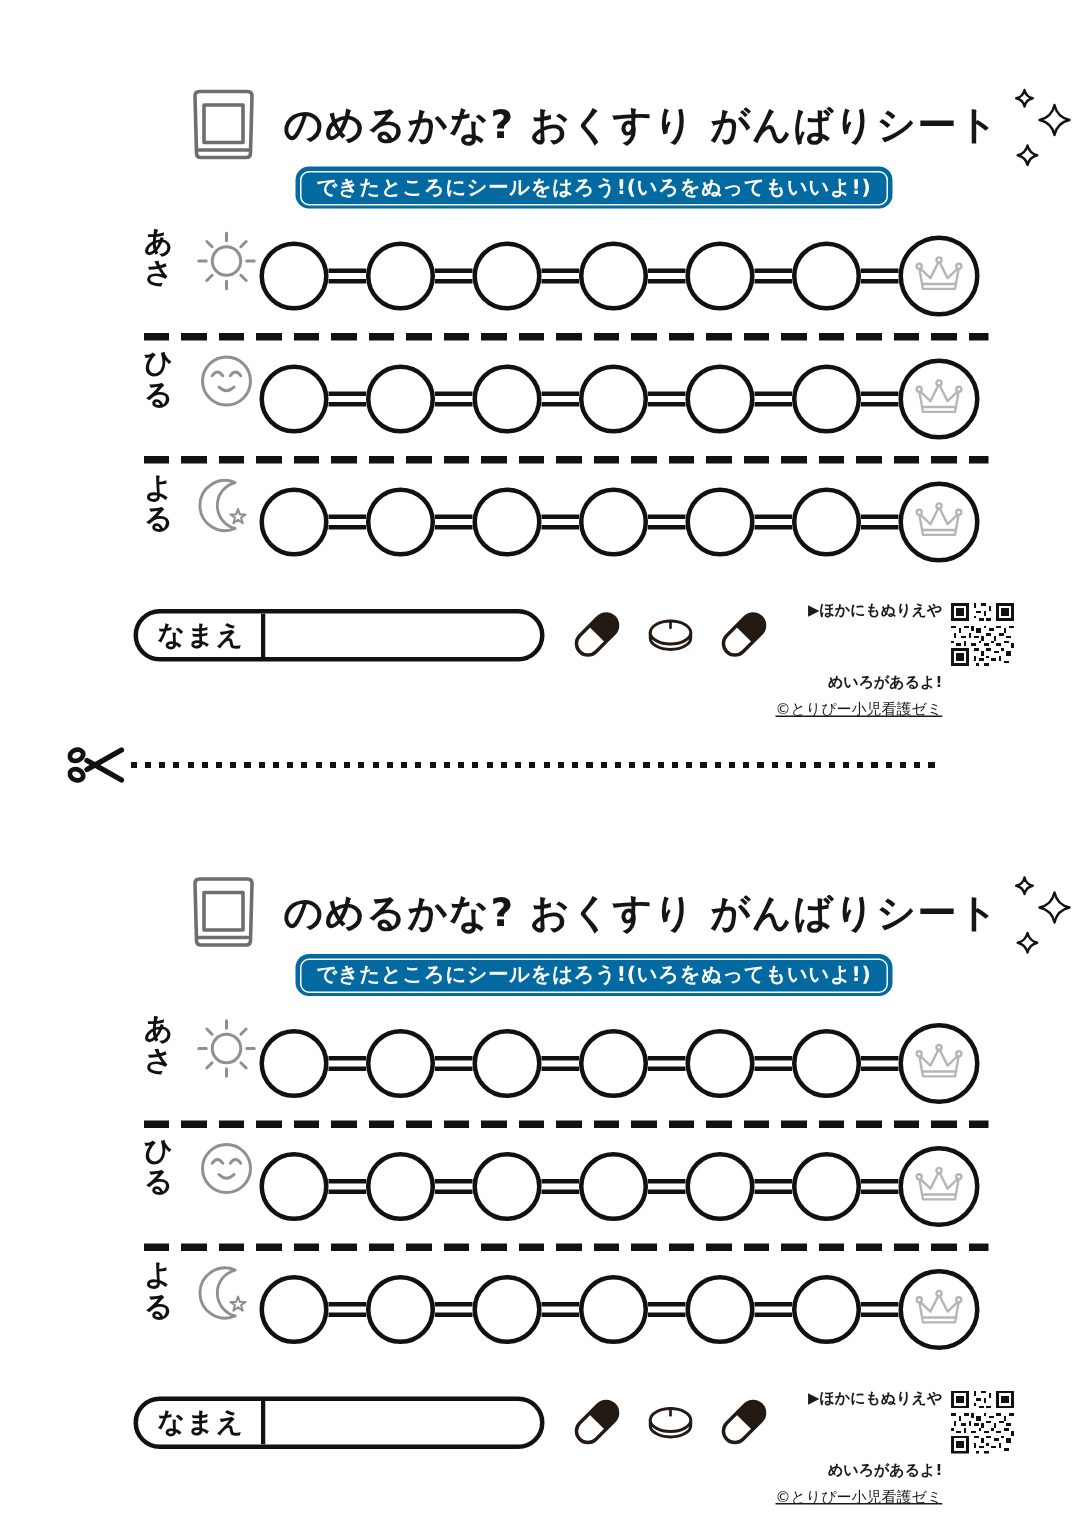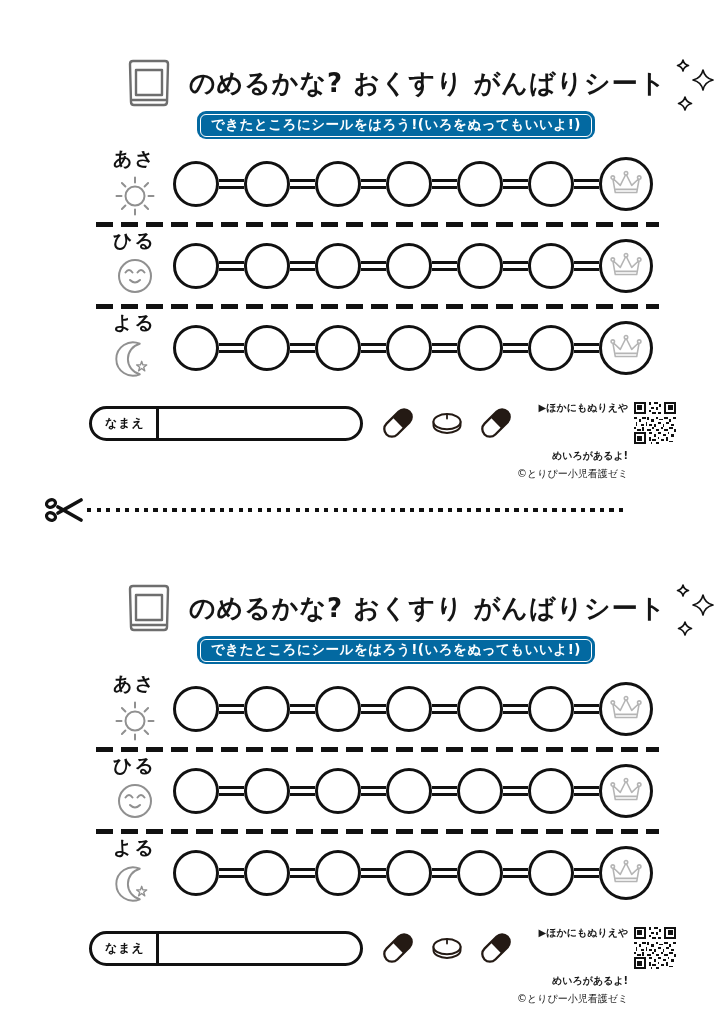--- a/index.html
+++ b/index.html
@@ -26,7 +26,7 @@
   
   .rows { margin-top:8px; }
   .med-row { display:flex; align-items:center; margin-left:85px; height:73px; }
-  .row-label-col { width:77px; flex:none; display:flex; flex-direction:column; align-items:center; align-self:flex-start; }
+  .row-label-col { width:77px; flex:none; display:flex; flex-direction:row; align-items:center; align-self:flex-start; }
   .row-label { font-size:19px; font-weight:bold; letter-spacing:2px; line-height:1.1; margin-top:1px; }
   .row-icon { margin-top:3px; }
   .chain { display:flex; align-items:center; }

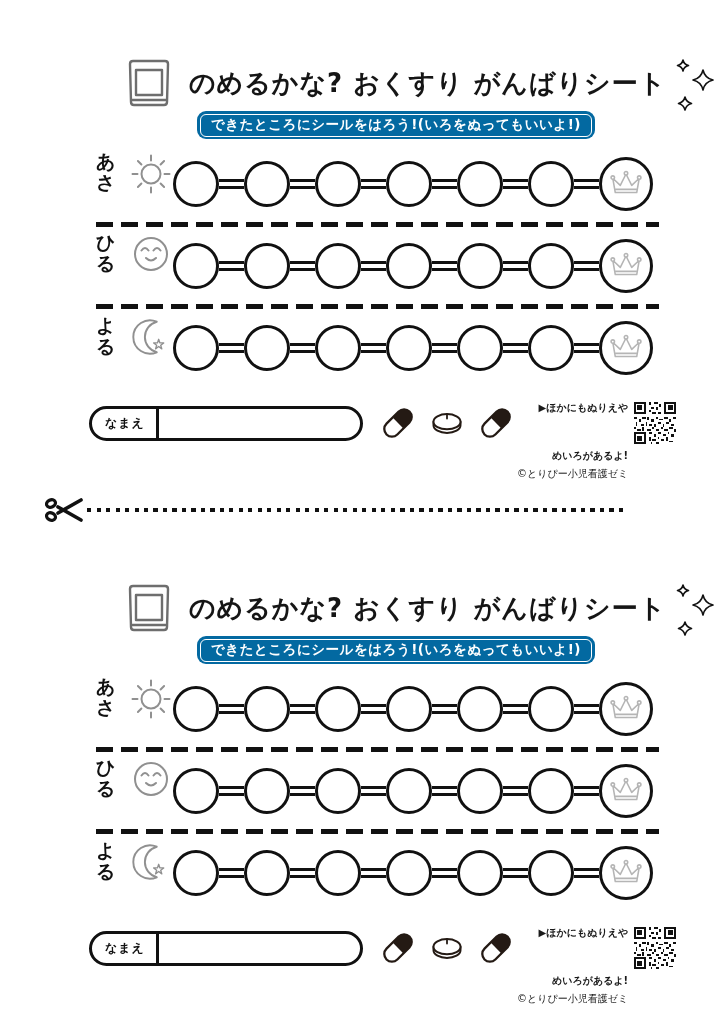--- a/index.html
+++ b/index.html
@@ -41,7 +41,7 @@
   .sheet-footer { display:flex; align-items:center; margin:16px 74px 0 78px; height:46px; }
   .name-field { width:274px; height:35px; border:3px solid #111; border-radius:18px; background:#fff;
                 display:flex; align-items:stretch; flex:none; }
-  .name-label { display:flex; align-items:center; padding:0 11px 0 13px; font-size:12px; font-weight:bold; letter-spacing:1px; }
+  .name-label { display:flex; align-items:center; padding:0 11px 0 13px; font-size:18px; font-weight:bold; letter-spacing:1px; }
   .name-input { flex:1; border-left:3px solid #111; border-radius:0 15px 15px 0; }
   .pill-group { display:flex; align-items:center; gap:9px; margin-left:14px; }
   .promo-block { margin-left:auto; text-align:right; line-height:1.35; }

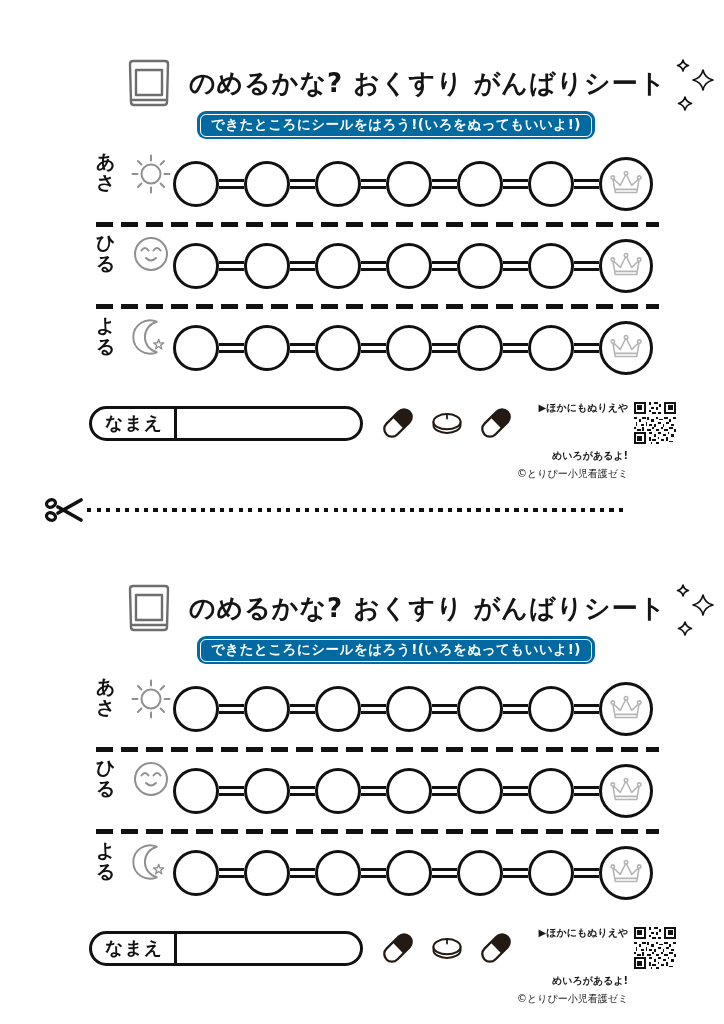--- a/index.html
+++ b/index.html
@@ -46,7 +46,7 @@
   .pill-group { display:flex; align-items:center; gap:9px; margin-left:14px; }
   .promo-block { margin-left:auto; text-align:right; line-height:1.35; }
   .promo-line { font-size:10px; font-weight:bold; color:#1a1a1a; white-space:nowrap;margin-top:35px; }
-  .copyright { font-size:10px; color:#1a1a1a; margin-top:4px; white-space:nowrap; }
+  .copyright { font-size:10px; color:#1a1a1a; margin-top:4px; white-space:nowrap;text-decoration:underline; }
   .qr-wrap { width:42px; height:42px; margin-left:6px; flex:none; }
 
   

